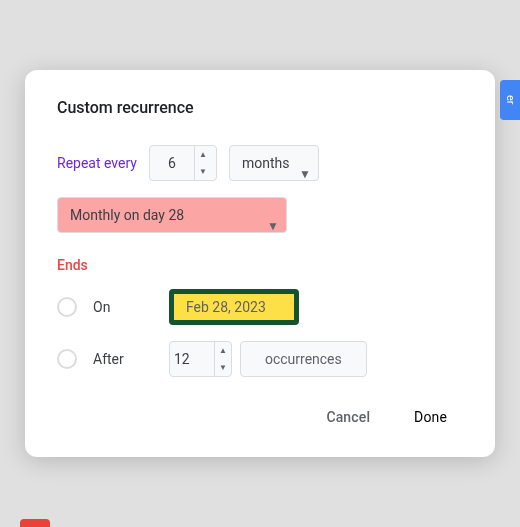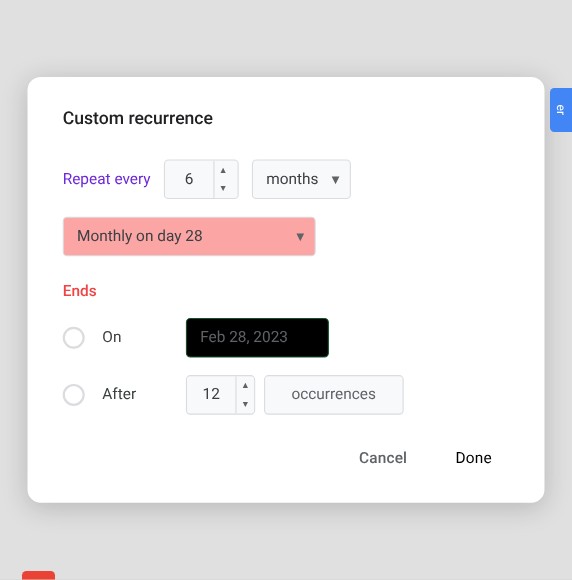--- a/index.html
+++ b/index.html
@@ -119,7 +119,7 @@
     .select-wrapper {
       position: relative;
       display: inline-flex;
-      align-items: center;
+      align-items: flex-end;
     }
 
     .freq-select {

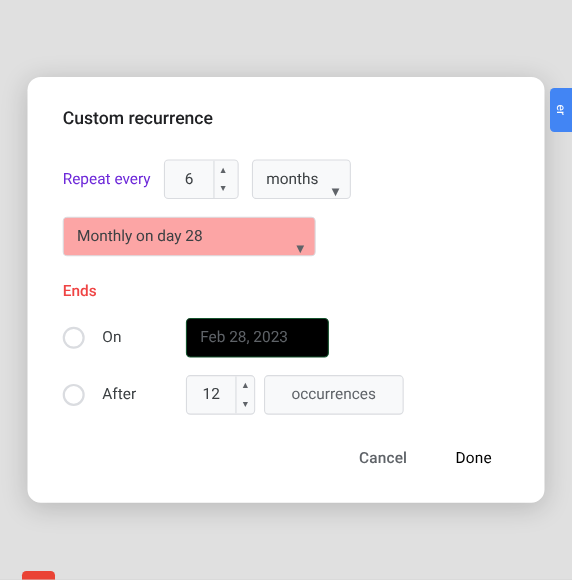--- a/index.html
+++ b/index.html
@@ -215,9 +215,9 @@
     }
 
     .date-input-wrapper {
-      border: 1px solid #14532d;
-      border-radius: 4px;
-      background: #000000;
+      border: 5px solid #14532d;
+      border-radius: 4px;
+      background: #fde047;
       padding: 6px 12px;
       font-size: 14px;
       color: #5f6368;

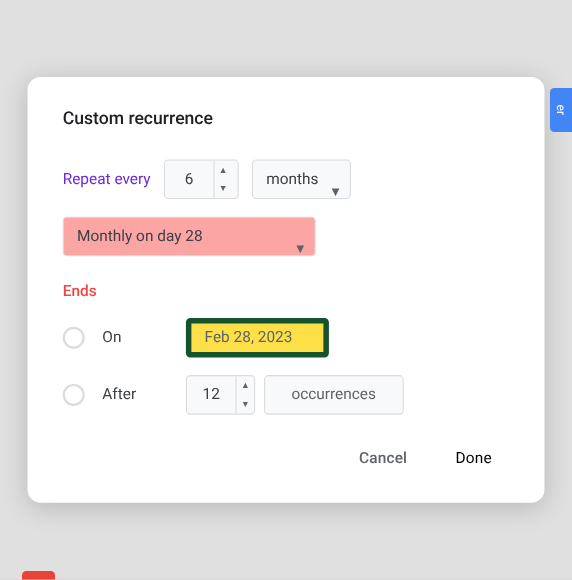--- a/index.html
+++ b/index.html
@@ -249,7 +249,6 @@
       background: transparent;
       font-size: 14px;
       color: #3c4043;
-      text-align: center;
       outline: none;
       padding: 0 4px;
     }

